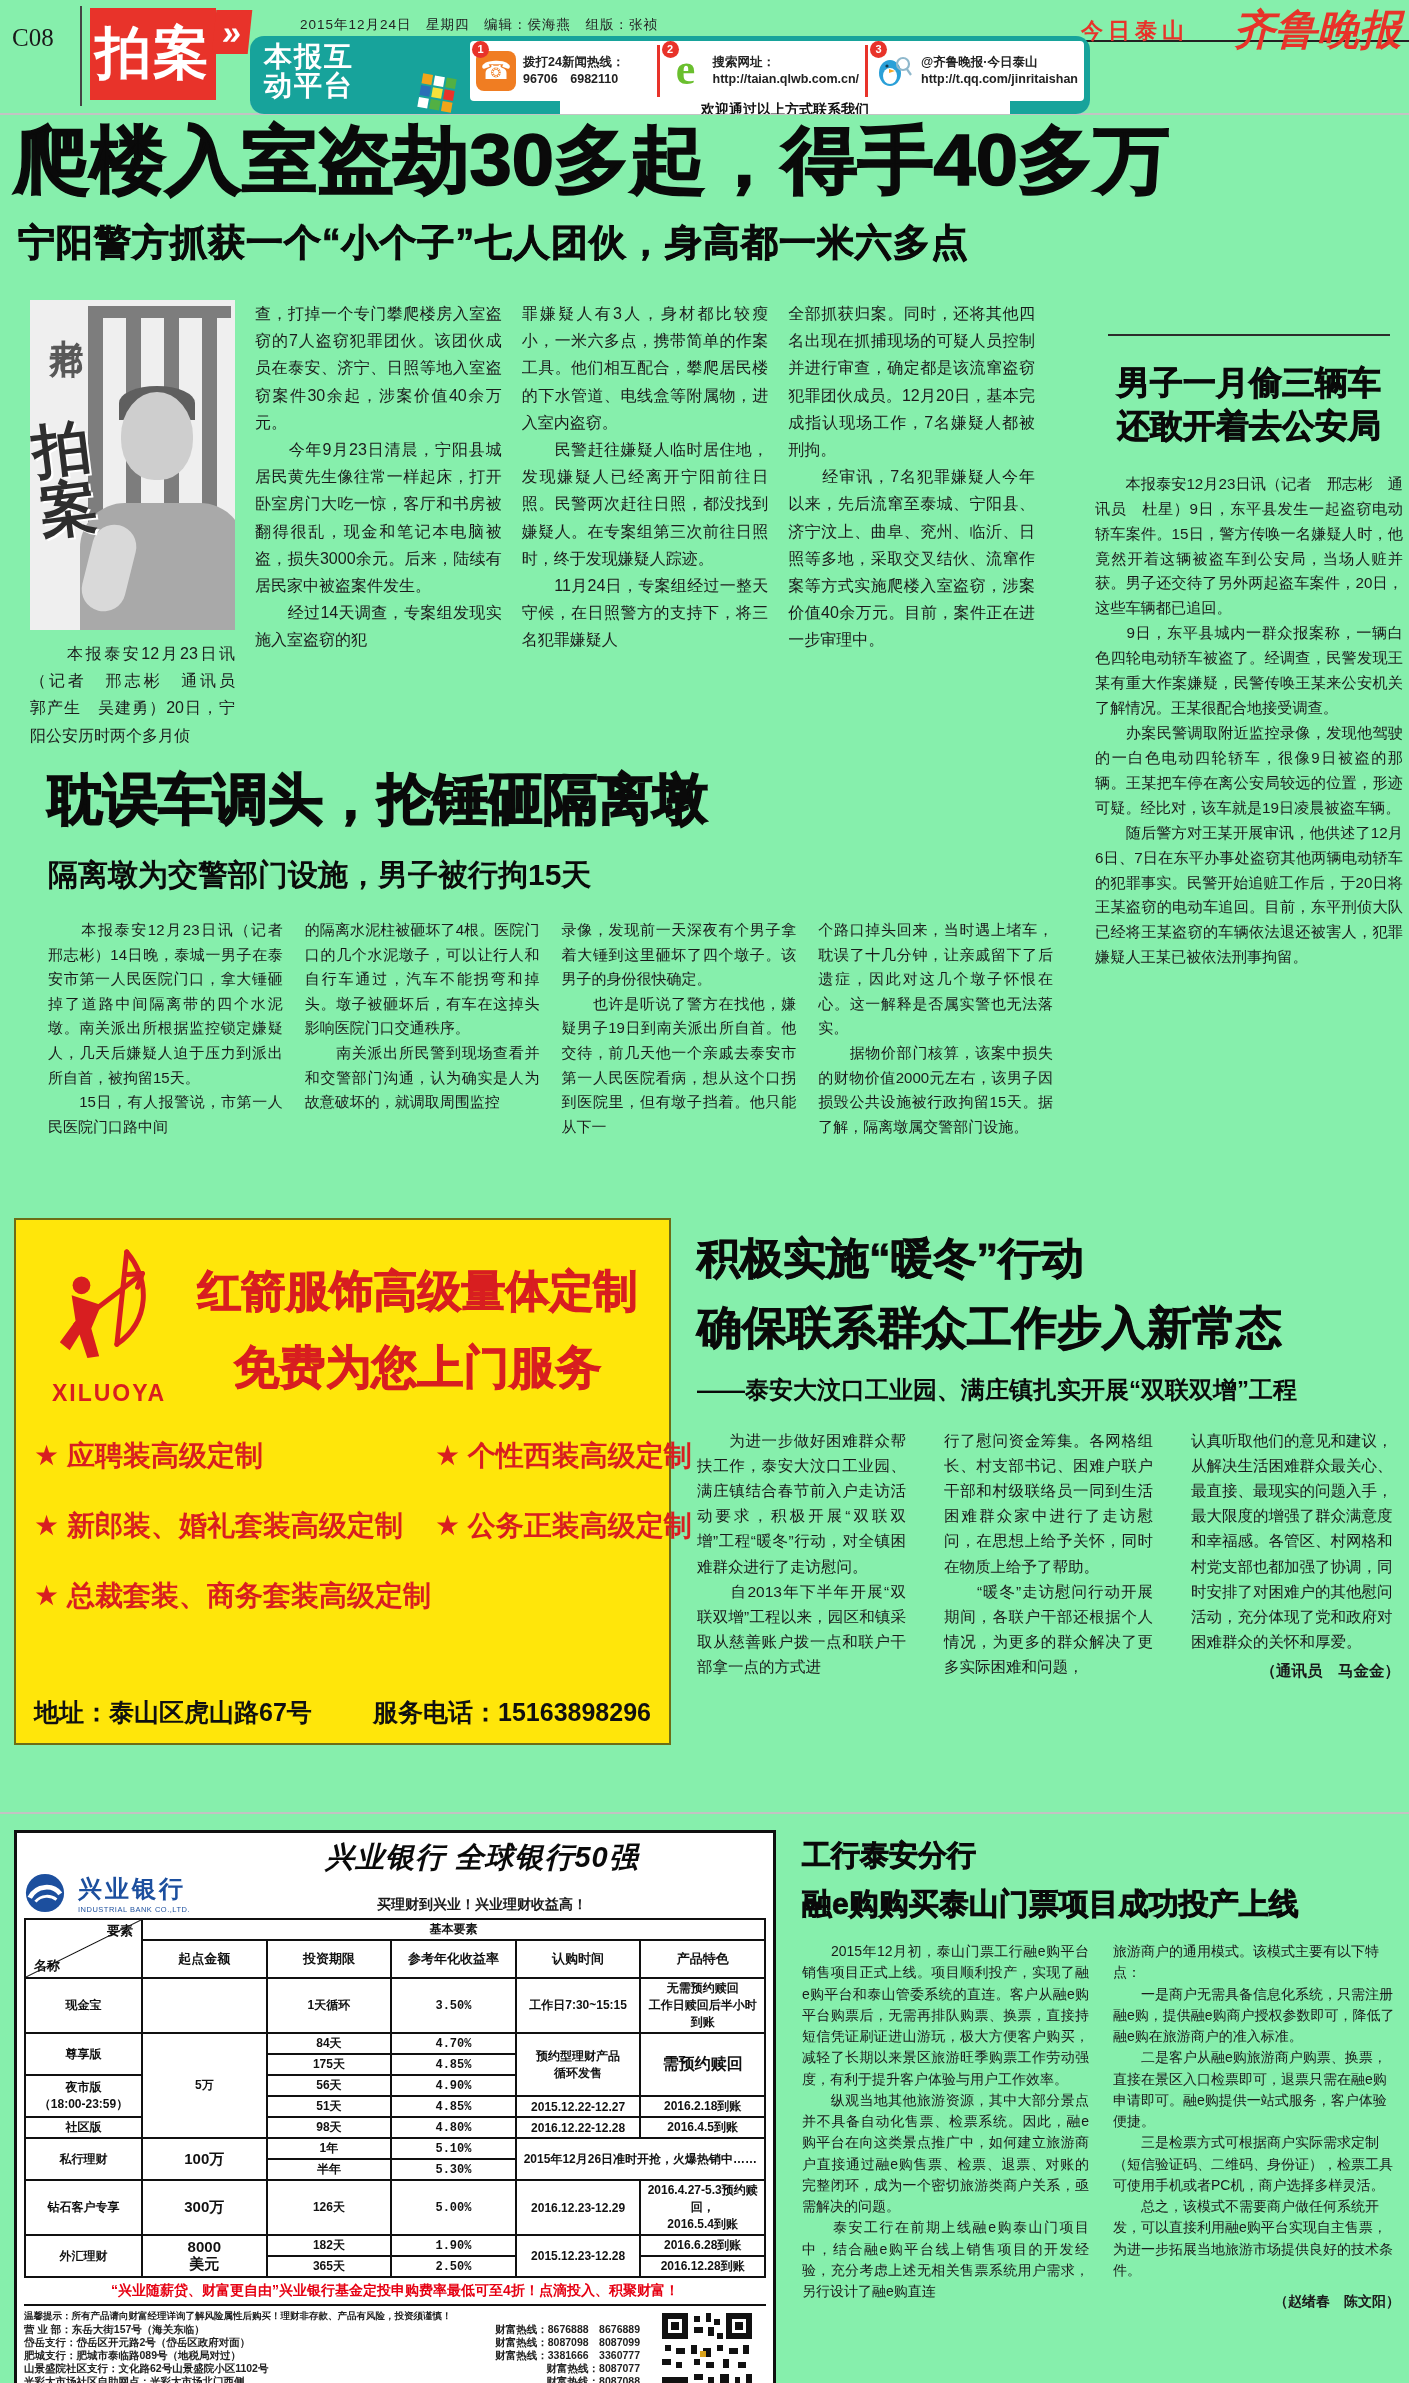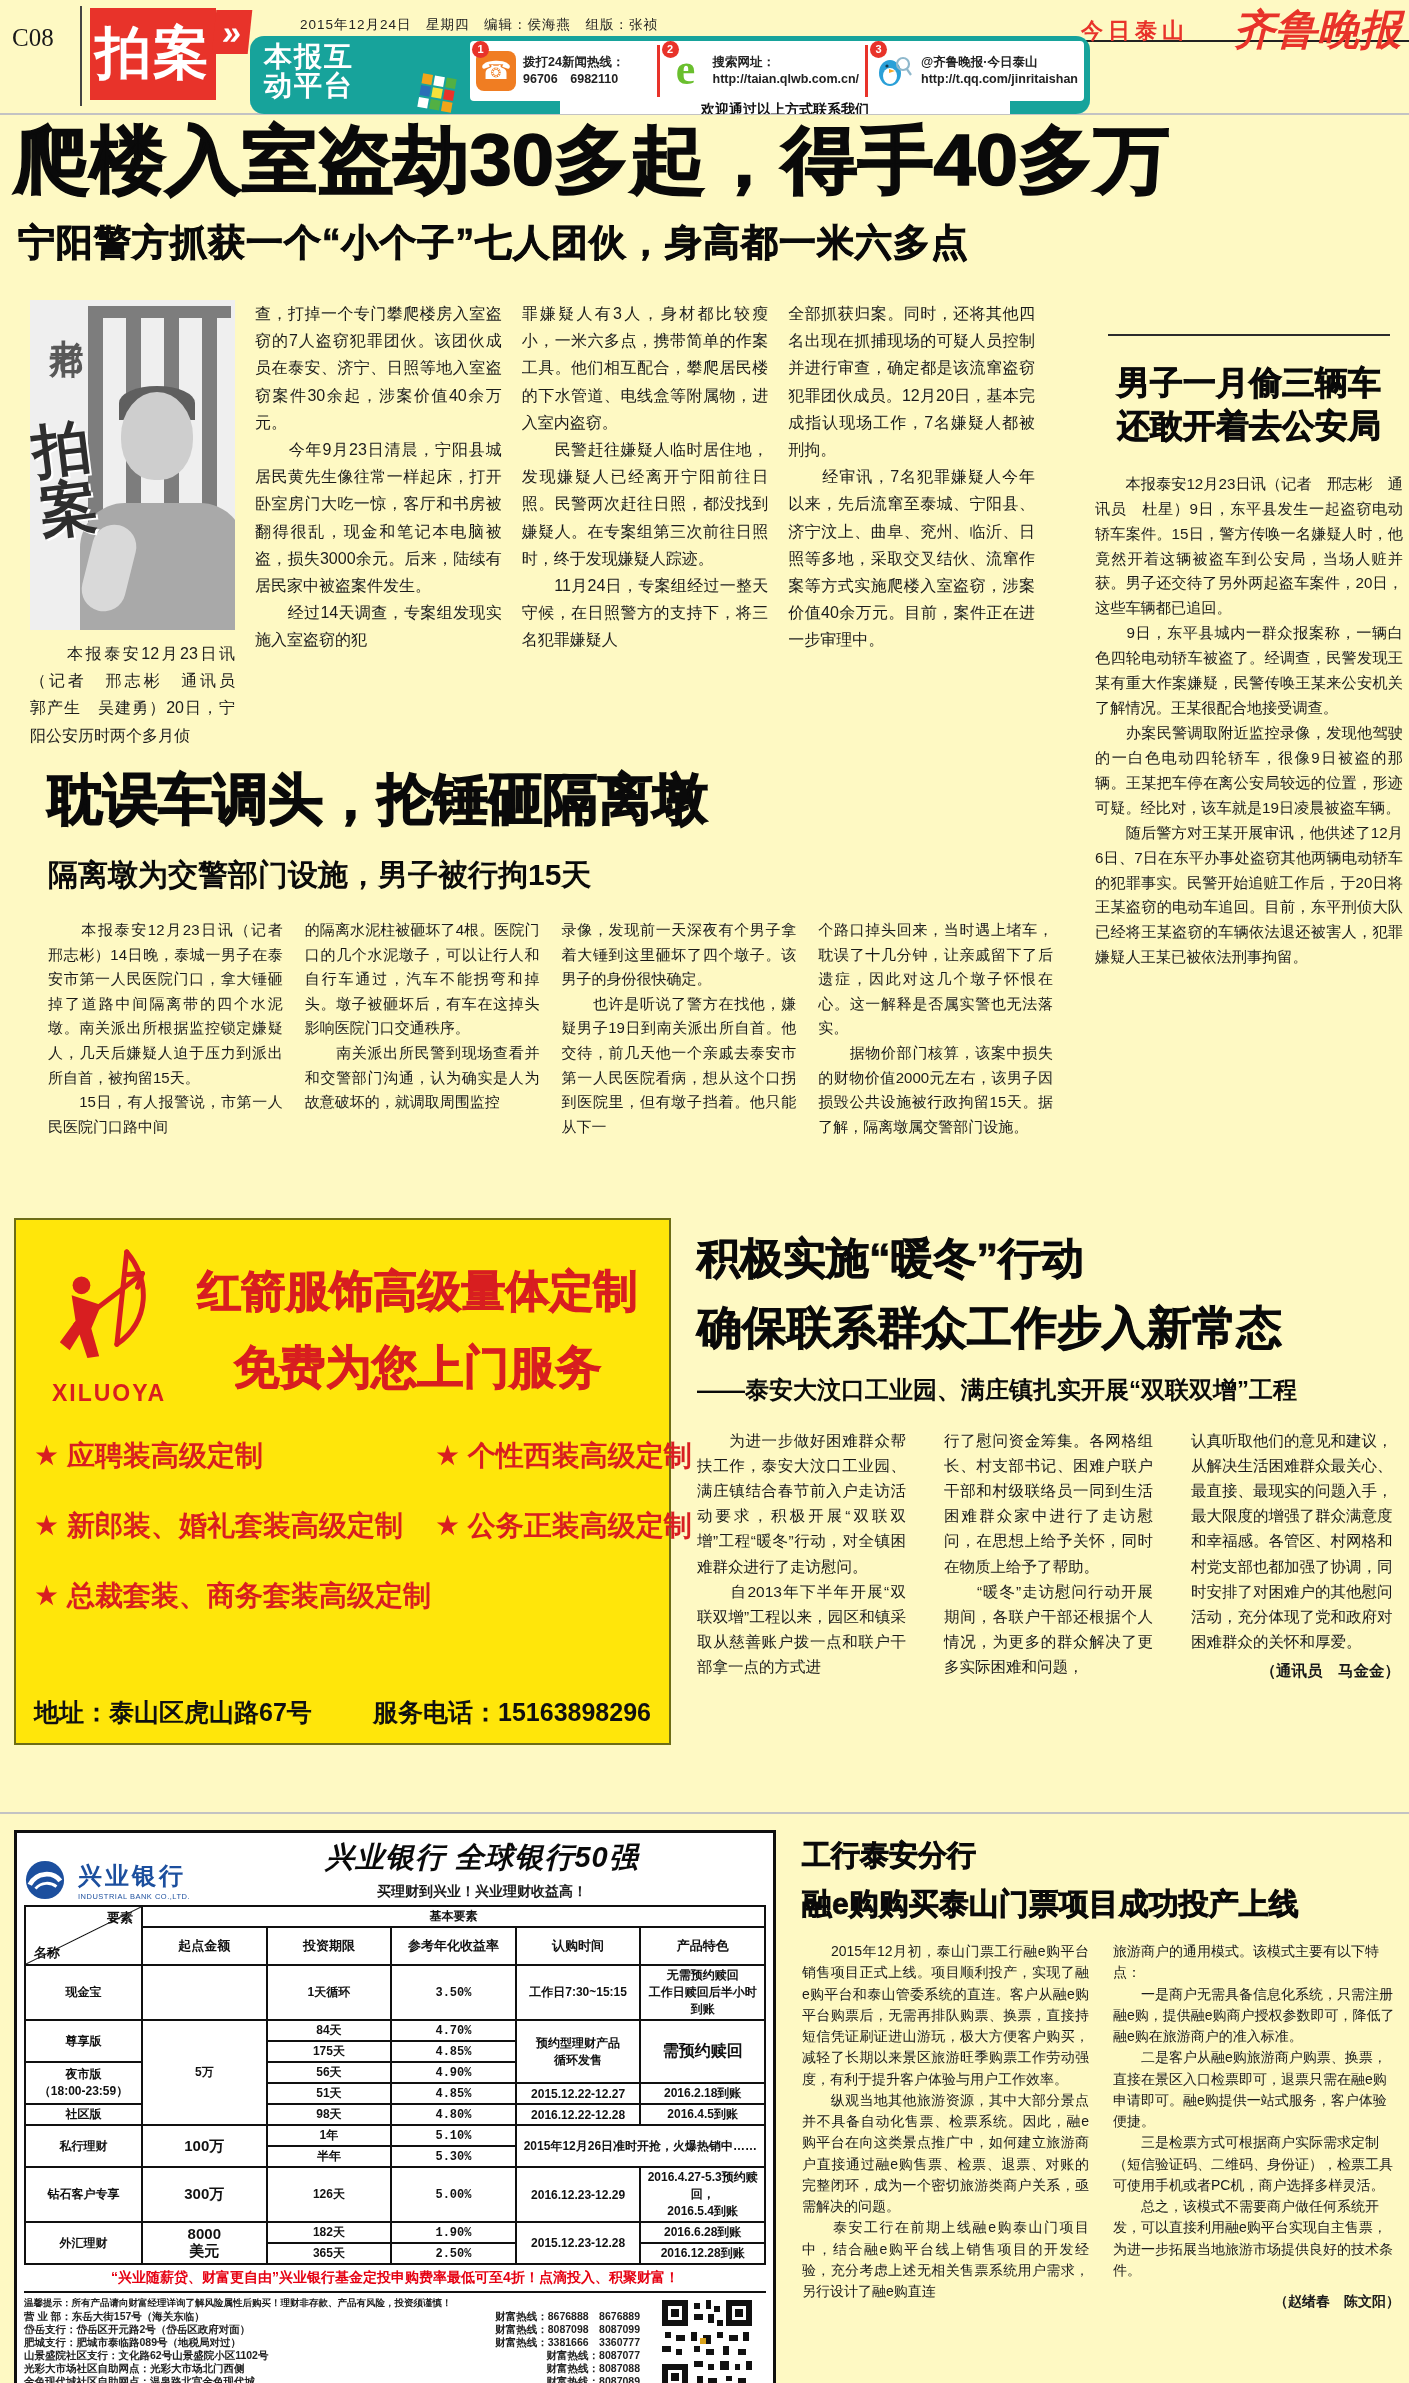--- a/index.html
+++ b/index.html
@@ -3,7 +3,7 @@
 <meta charset="utf-8">
 <style>
   html,body{margin:0;padding:0;background:#e9e9e9;}
-  .page{position:relative;width:1409px;height:2383px;background:#fef9c3;margin:0 auto;overflow:hidden;
+  .page{position:relative;width:1409px;height:2383px;background:#86efac;margin:0 auto;overflow:hidden;
         font-family:"Liberation Sans","DejaVu Sans",sans-serif;color:#1a1a1a;}
   .pre{white-space:pre-line;}
   .jus{text-align:justify;}

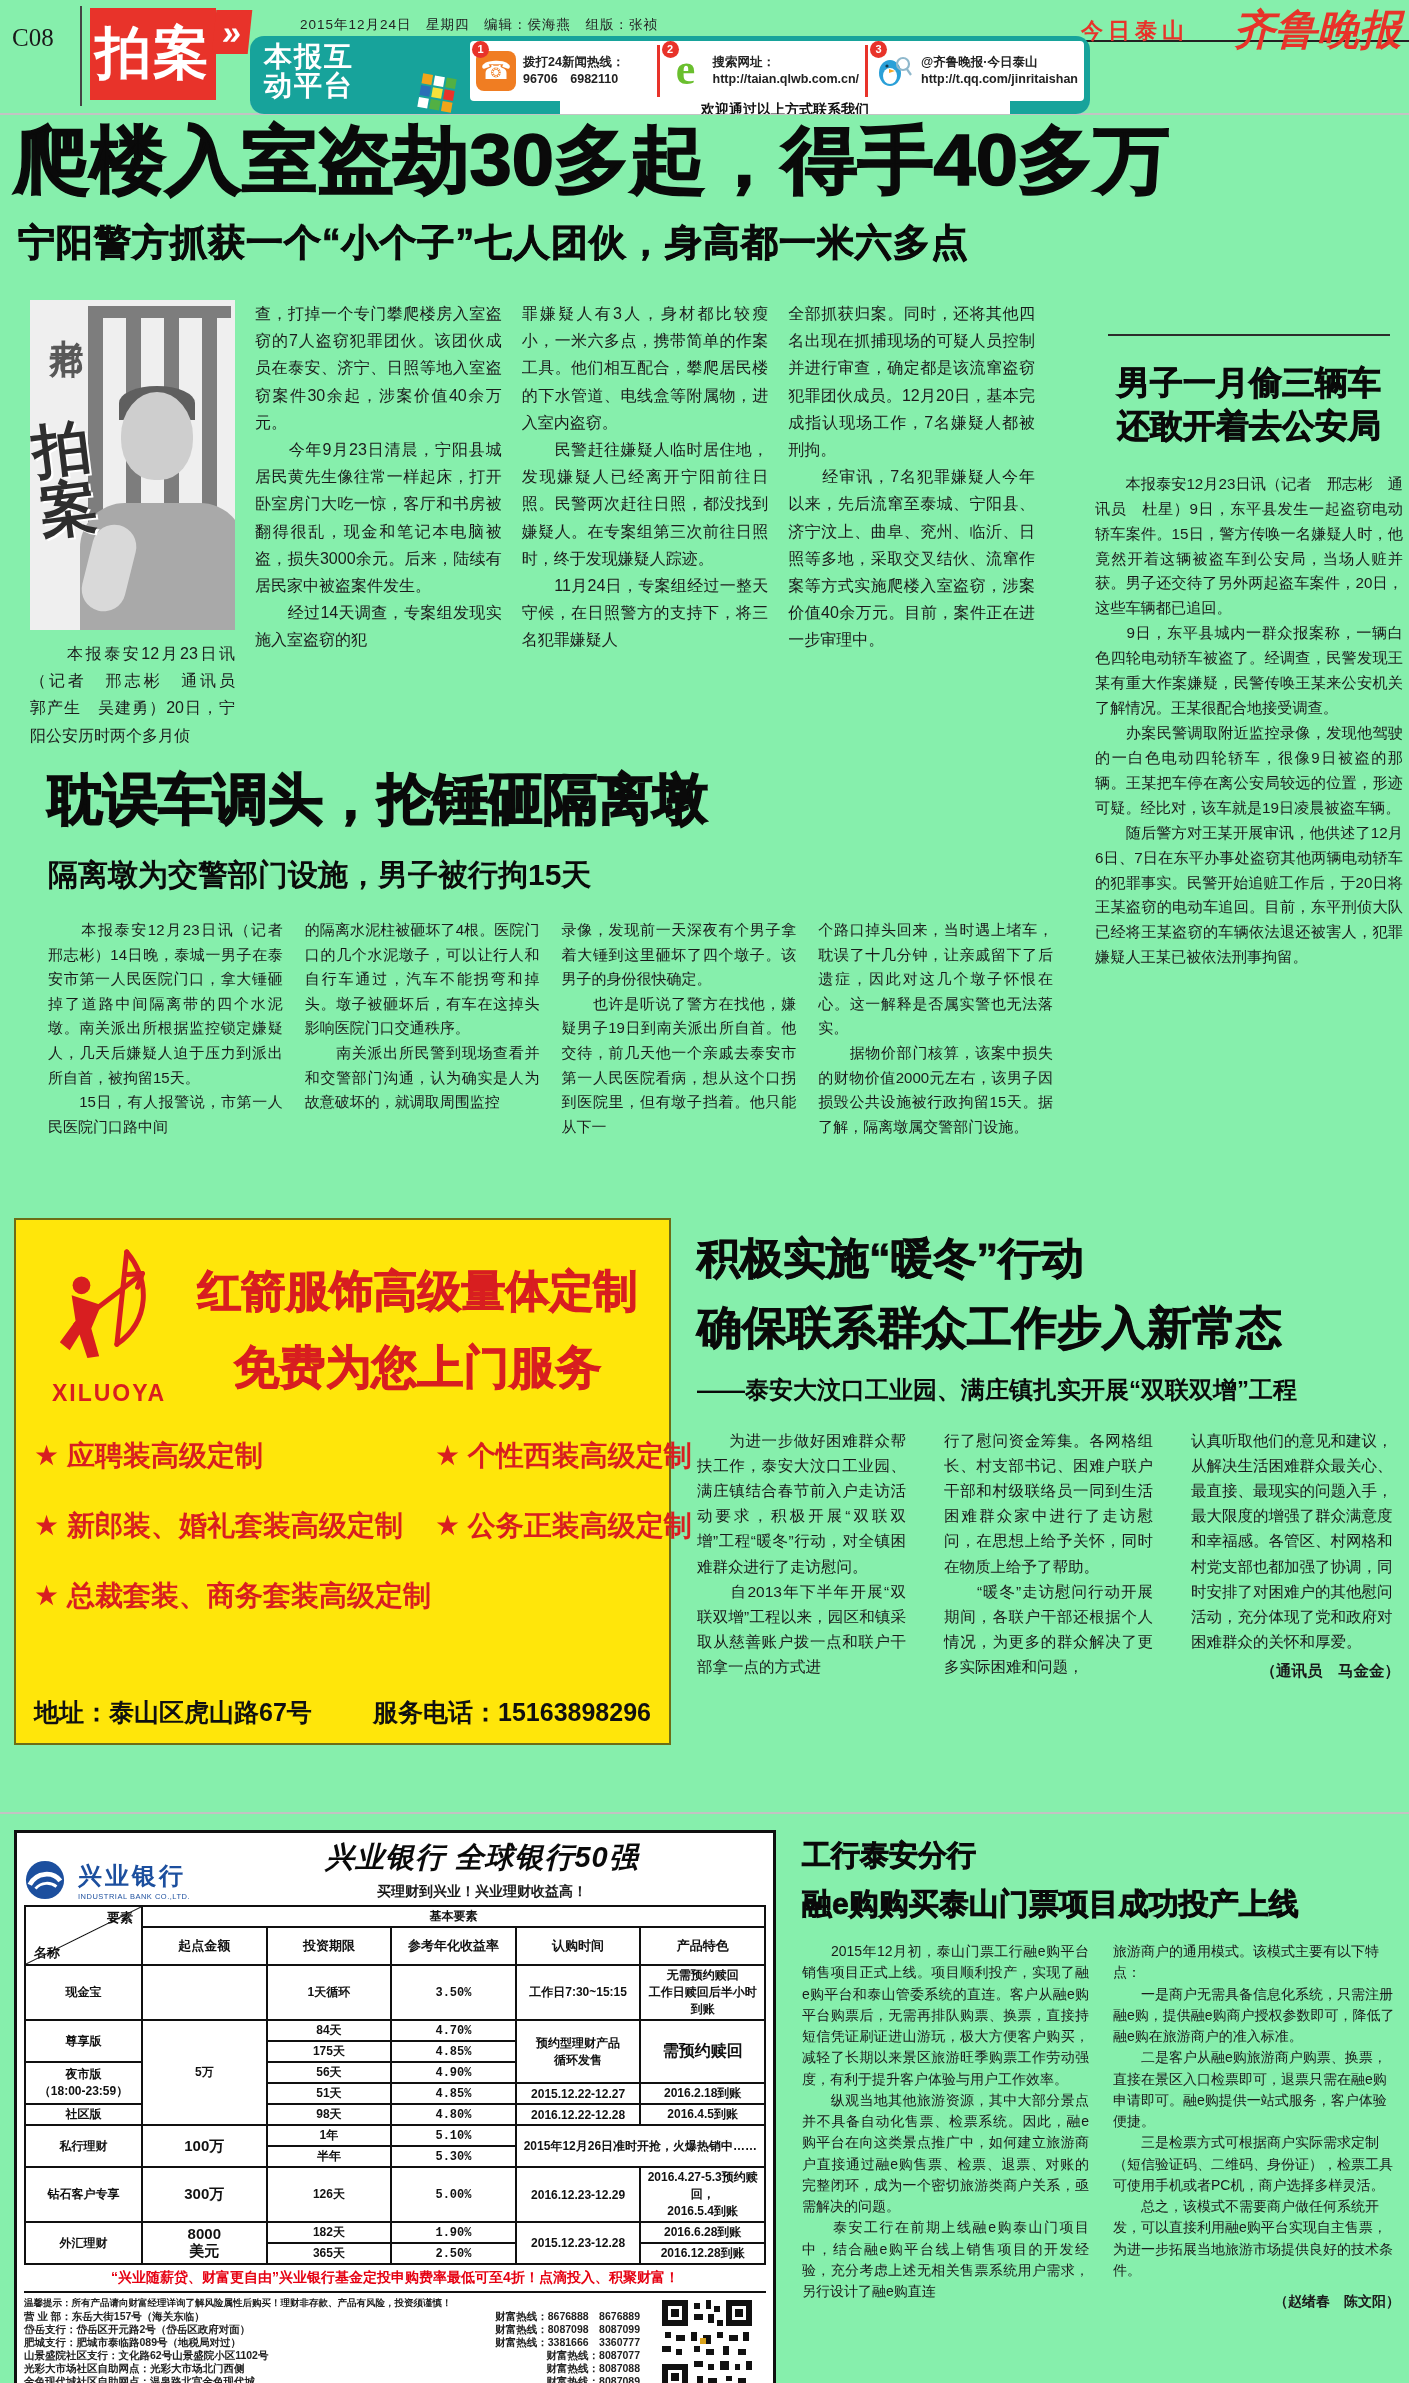--- a/index.html
+++ b/index.html
@@ -123,7 +123,7 @@
   .bank-nm .n2{font-size:7.5px;letter-spacing:0.5px;}
   .bank-title-wrap{flex:1;text-align:center;}
   .bank-title{font-size:29px;font-weight:900;font-style:italic;color:#0a0a0a;letter-spacing:1px;}
-  .bank-sub{font-size:14px;font-weight:bold;margin-top:5px;}
+  .bank-sub{font-size:14px;font-weight:bold;margin-top:18px;}
   table.bt{width:100%;border-collapse:collapse;margin-top:4px;table-layout:fixed;}
   table.bt td{border:2px solid #101010;text-align:center;padding:1px 2px;font-size:12px;font-weight:bold;color:#111;}
   td.corner{position:relative;height:52px;background:linear-gradient(to bottom right,transparent calc(50% - 1px),#101010,transparent calc(50% + 1px));}

